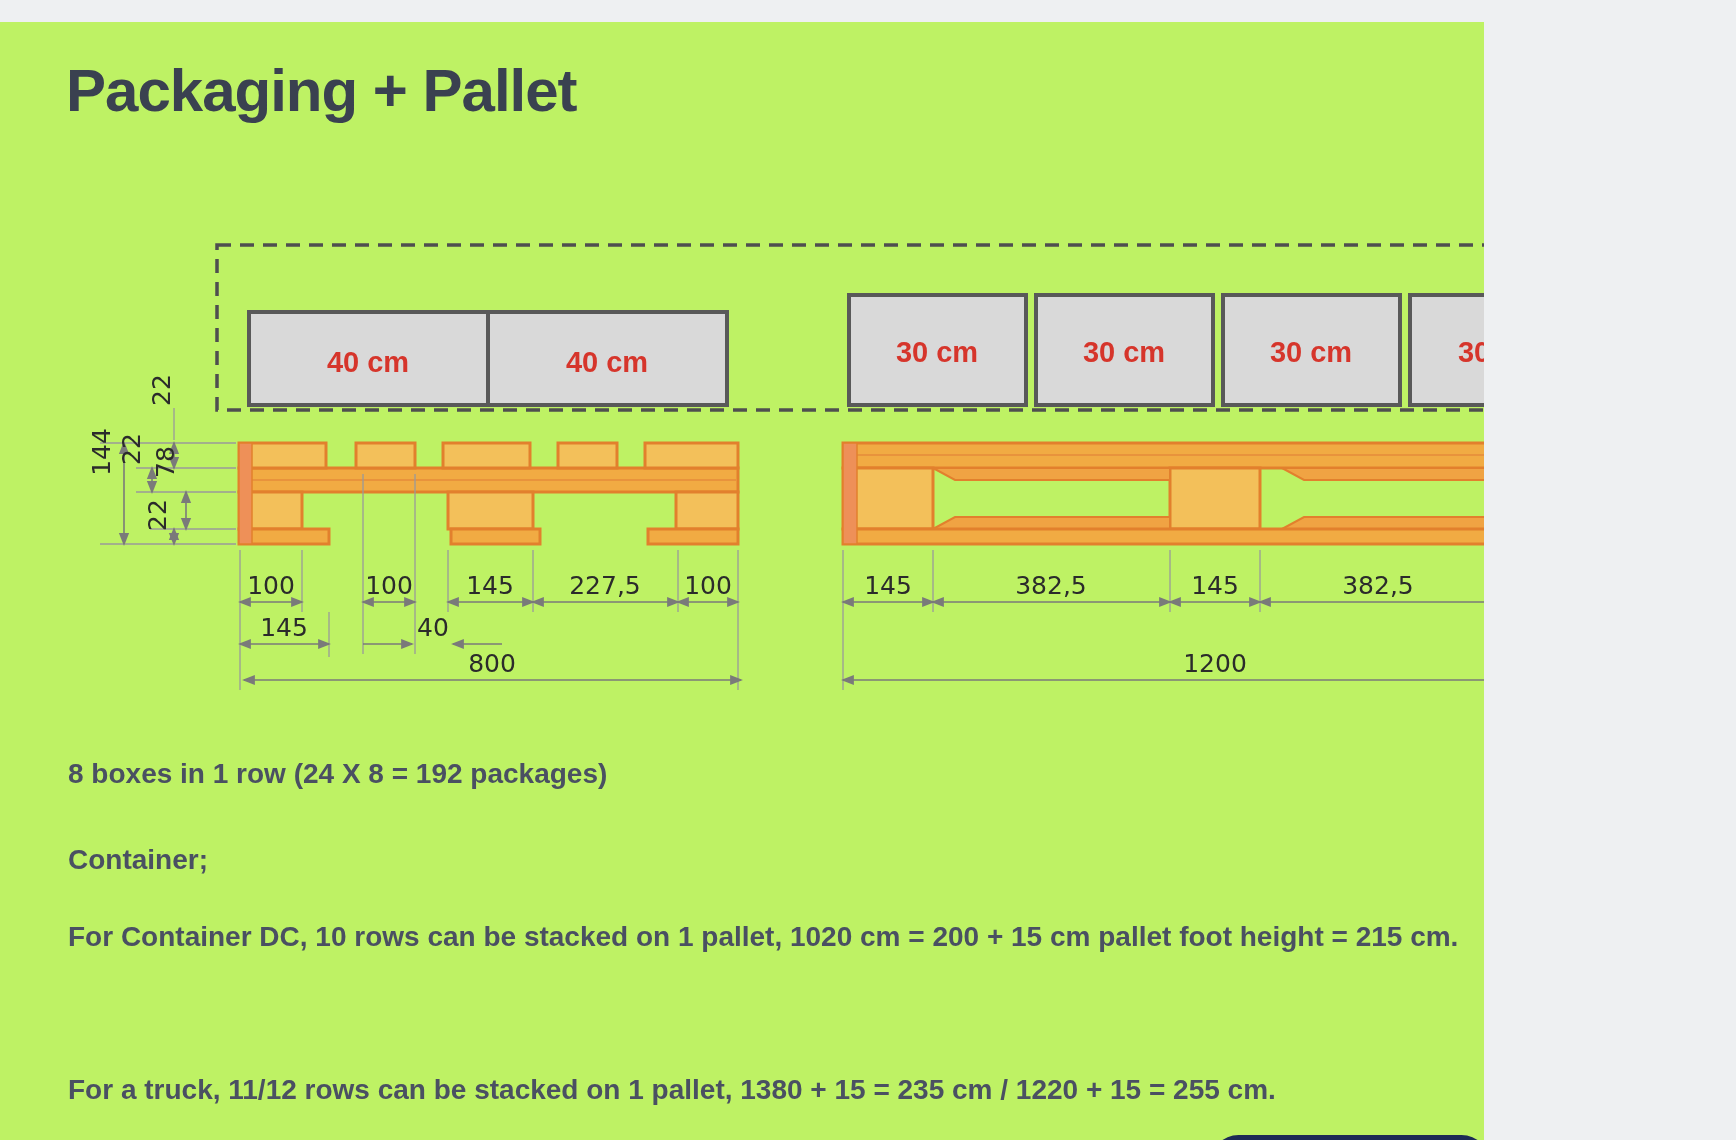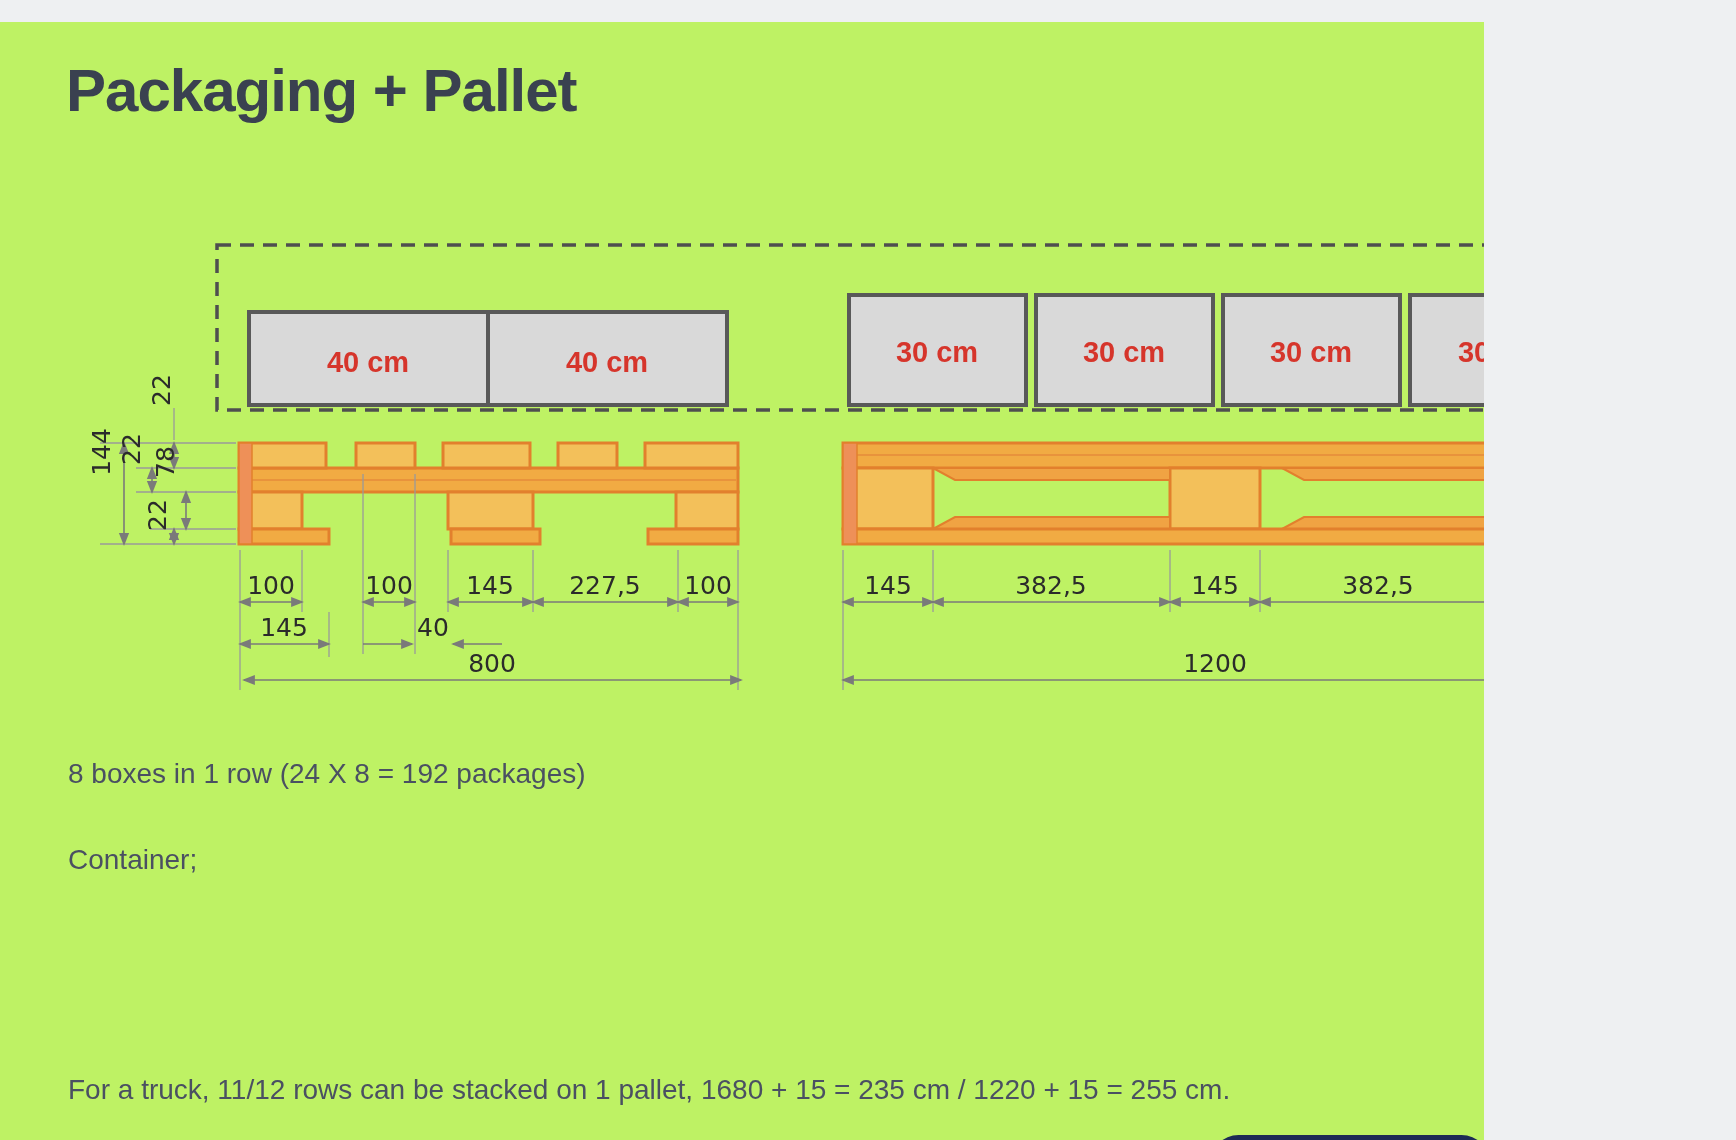--- a/index.html
+++ b/index.html
@@ -7,7 +7,7 @@
          font-family:"Liberation Sans",sans-serif;margin-top:22px;}
   .title{position:absolute;left:66px;top:34px;margin:0;font-size:60px;font-weight:bold;
          letter-spacing:-1px;color:#3a4150;}
-  .bodyline{position:absolute;left:68px;margin:0;font-size:28px;color:#4a5062;white-space:nowrap;}
+  .bodyline{position:absolute;left:68px;margin:0;font-size:28px;color:#4a5062;white-space:nowrap;font-weight:bold;}
   .p0{top:736px}.p1{top:822px}.p2{top:899px}.p3{top:976px}.p4{top:1052px}
   svg{position:absolute;left:0;top:190px;}
   

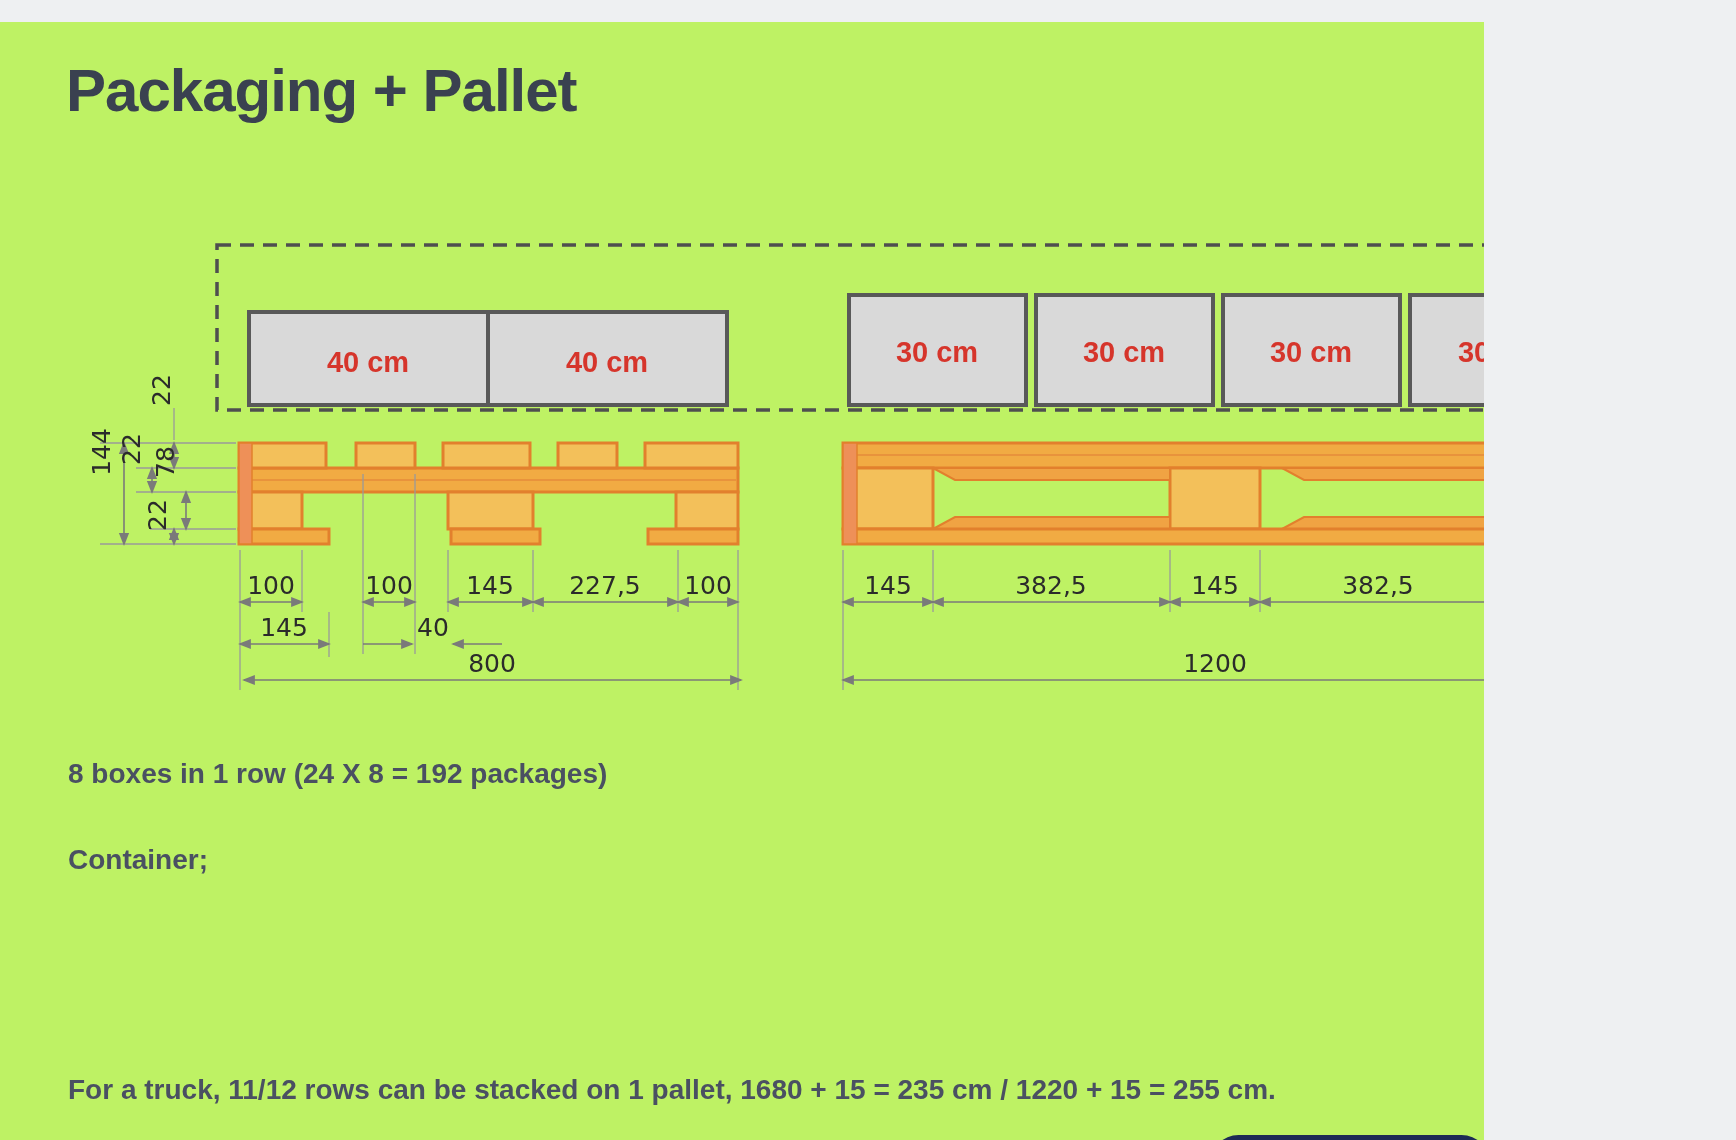--- a/index.html
+++ b/index.html
@@ -172,6 +172,7 @@
 
   <p class="bodyline p0">8 boxes in 1 row (24 X 8 = 192 packages)</p>
   <p class="bodyline p1">Container;</p>
+  <p class="bodyline p2">For Container DC, 10 rows can be stacked on 1 pallet, 1020 cm = 200 + 15 cm pallet foot height = 215 cm.</p>
   <p class="bodyline p4">For a truck, 11/12 rows can be stacked on 1 pallet, 1680 + 15 = 235 cm / 1220 + 15 = 255 cm.</p>
 
   <div class="badge">

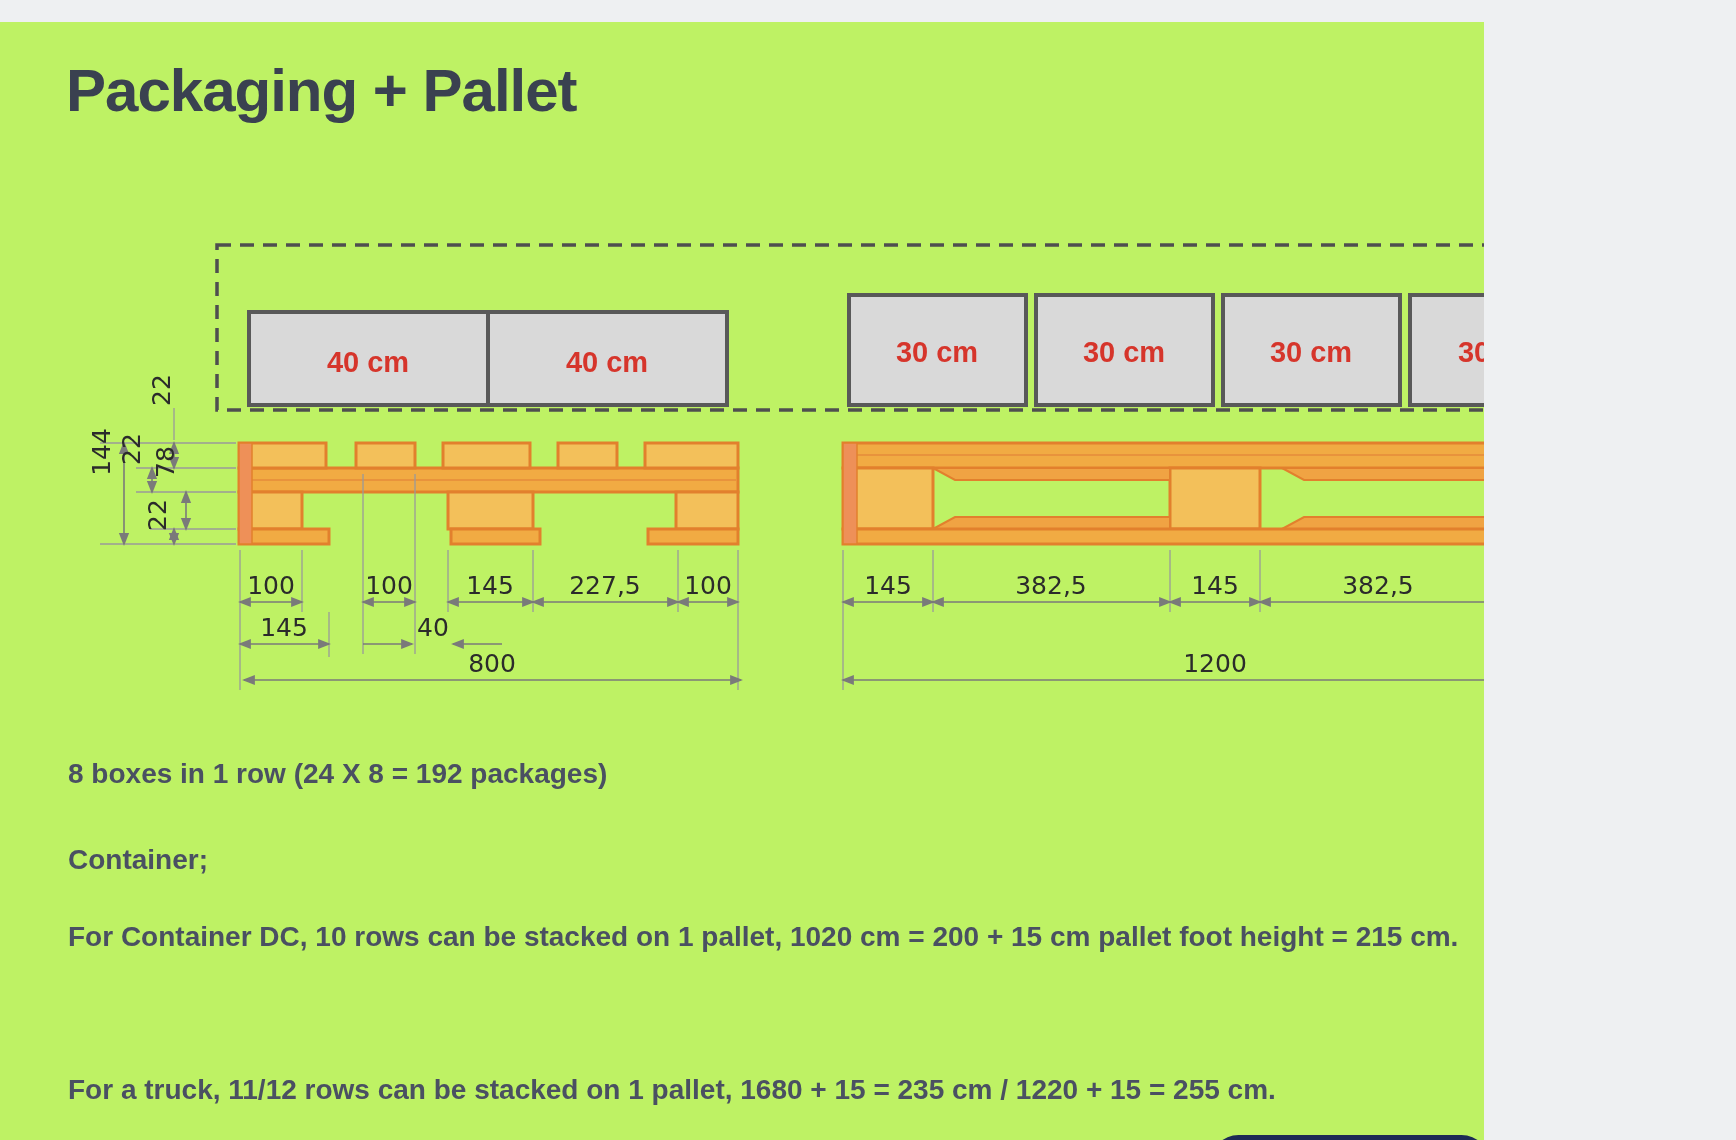--- a/index.html
+++ b/index.html
@@ -173,7 +173,7 @@
   <p class="bodyline p0">8 boxes in 1 row (24 X 8 = 192 packages)</p>
   <p class="bodyline p1">Container;</p>
   <p class="bodyline p2">For Container DC, 10 rows can be stacked on 1 pallet, 1020 cm = 200 + 15 cm pallet foot height = 215 cm.</p>
-  <p class="bodyline p4">For a truck, 11/12 rows can be stacked on 1 pallet, 1680 + 15 = 235 cm / 1220 + 15 = 255 cm.</p>
+  <p class="bodyline p4">For a truck, 11/12 rows can be stacked on 1 pallet, 1380 + 15 = 235 cm / 1220 + 15 = 255 cm.</p>
 
   <div class="badge">
     <span>Made with</span><b>GAMMA</b>

